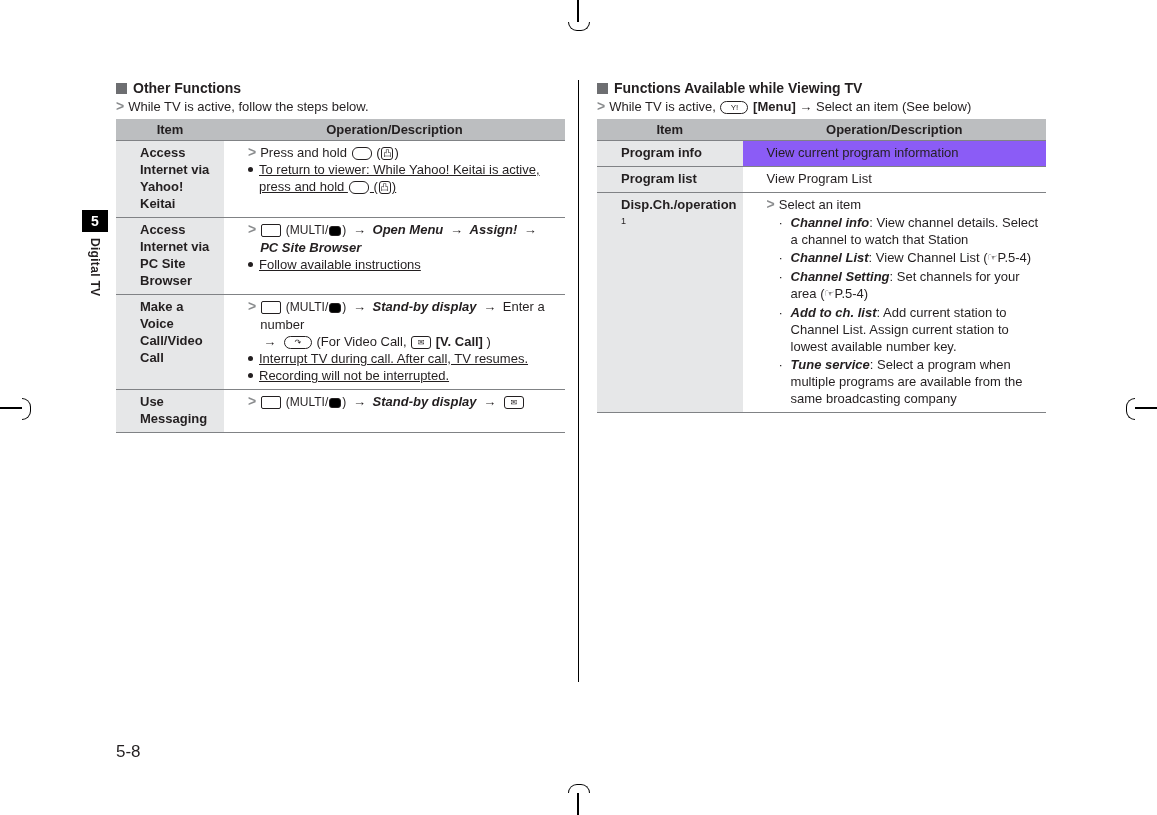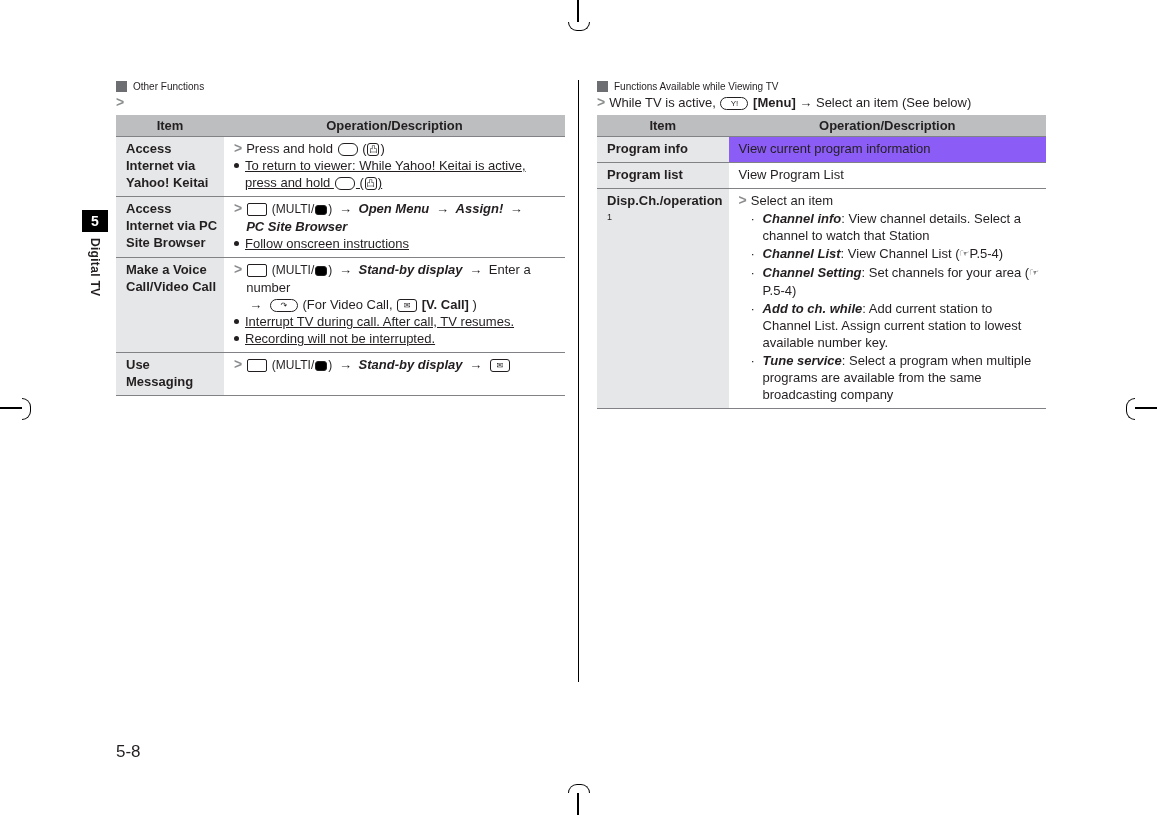--- a/index.html
+++ b/index.html
@@ -68,8 +68,8 @@
     margin-top: 1px;
   }
   .section-heading .title {
-    font-weight: normal;
-    font-size: 10px;
+    font-weight: bold;
+    font-size: 14px;
   }
   .substep {
     display: flex;

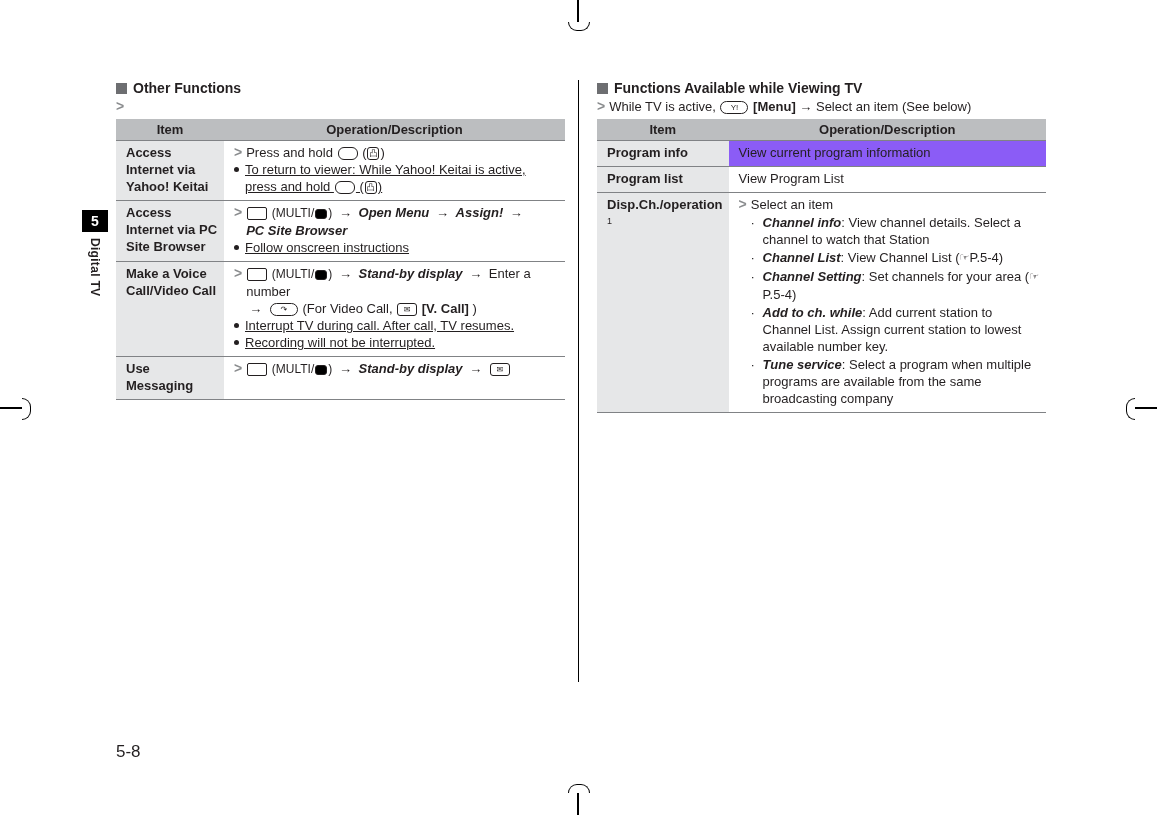--- a/index.html
+++ b/index.html
@@ -234,6 +234,7 @@
       </div>
       <div class="substep">
         <span class="chevron">&gt;</span>
+        <span class="text">While TV is active, follow the steps below.</span>
       </div>
 
       <table class="optable">

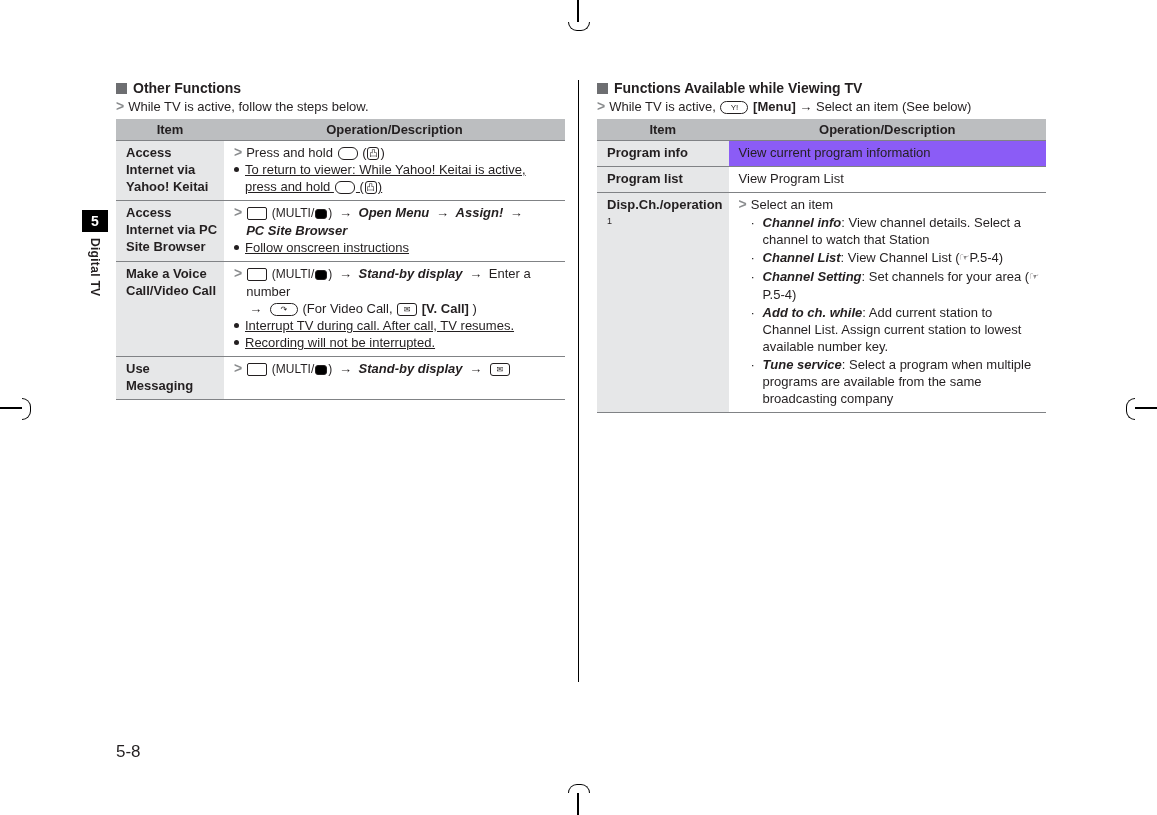--- a/index.html
+++ b/index.html
@@ -100,7 +100,7 @@
   table.optable th:first-child { width: 108px; }
   table.optable td {
     vertical-align: top;
-    padding: 3px 6px 5px 10px;
+    padding: 3px 6px 5px 24px;
     border-bottom: 1px solid #808285;
     line-height: 17px;
   }

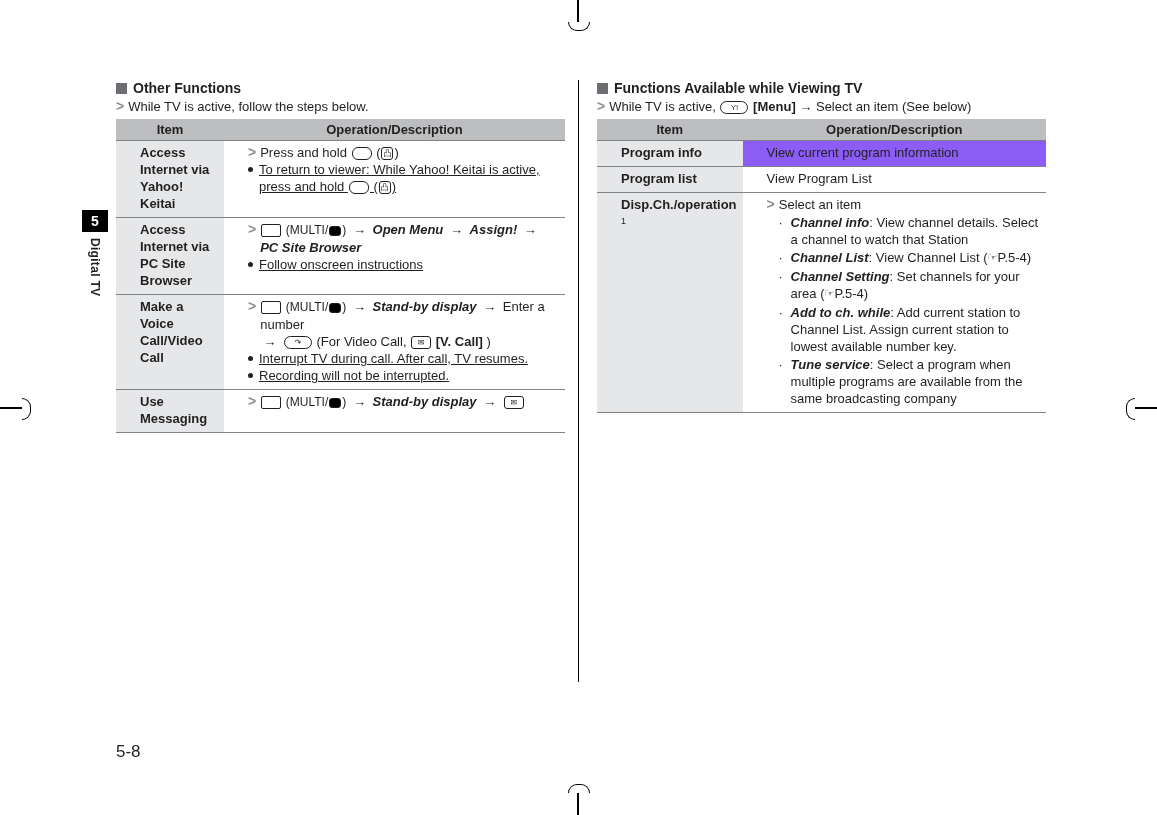--- a/index.html
+++ b/index.html
@@ -284,7 +284,7 @@
             </div>
             <div class="bullet-line">
               <span class="dot"></span>
-              <span>Follow onscreen instructions</span>
+              <span>Follow available instructions</span>
             </div>
           </td>
         </tr>

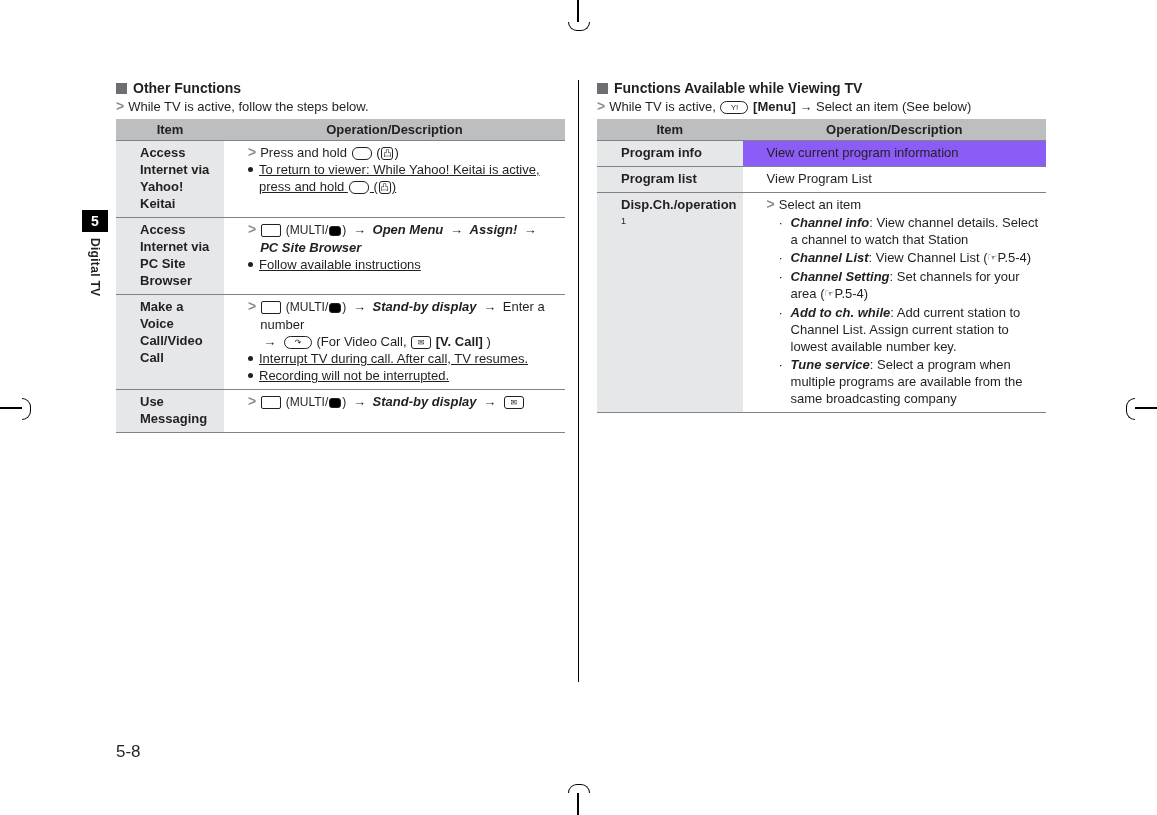--- a/index.html
+++ b/index.html
@@ -398,7 +398,7 @@
               </div>
               <div class="li">
                 <span>
-                  <span class="bolditalic">Add to ch. while</span><span>: Add current station to Channel List. Assign current station to lowest available number key.</span>
+                  <span class="bolditalic">Add to ch. list</span><span>: Add current station to Channel List. Assign current station to lowest available number key.</span>
                 </span>
               </div>
               <div class="li">

